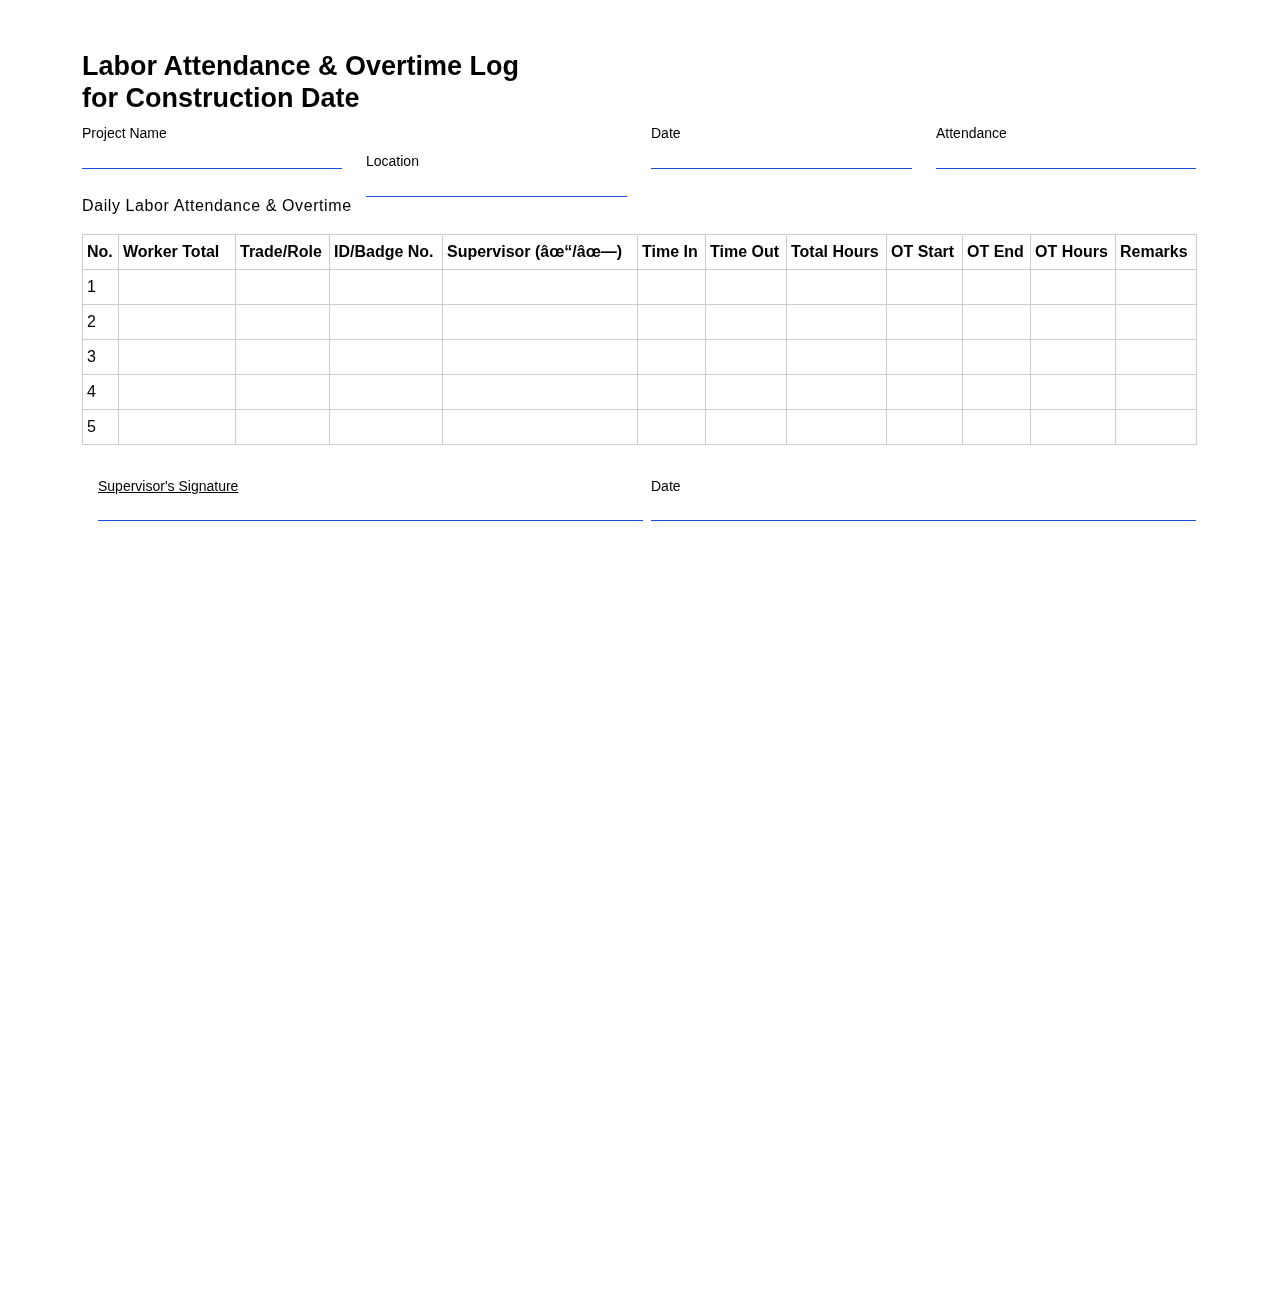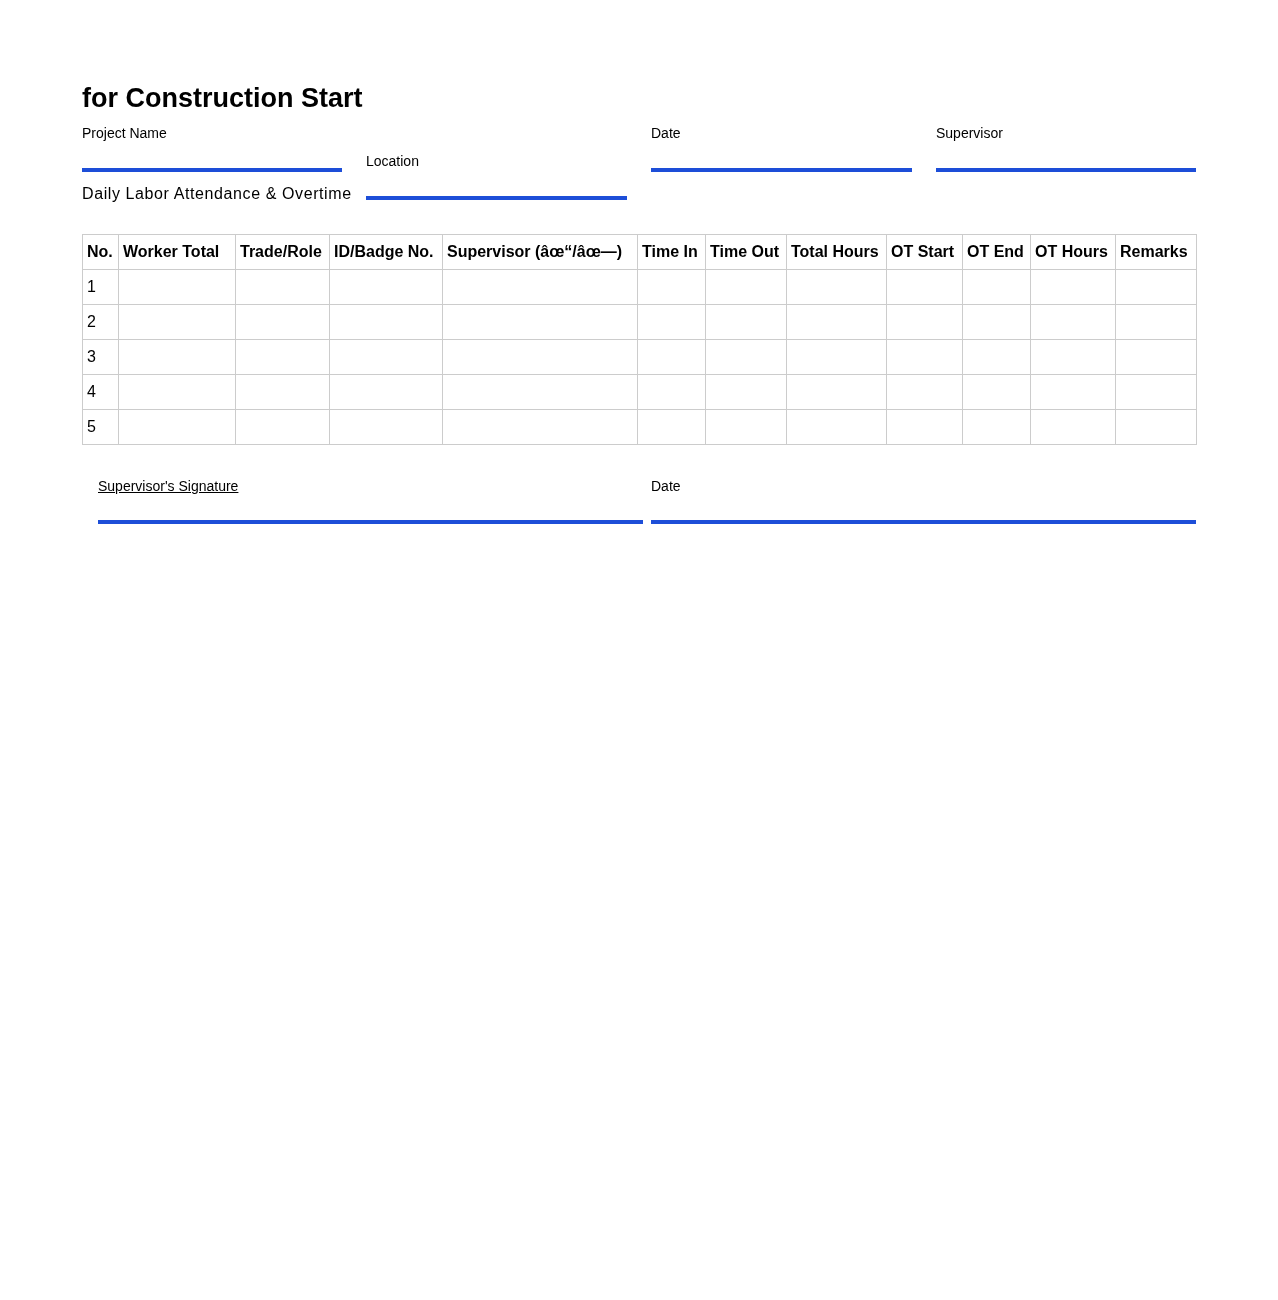--- a/index.html
+++ b/index.html
@@ -37,7 +37,7 @@
 
 <div class="page">
   <h1 class="title">
-    <br>
+    <span>Labor Attendance &amp; Overtime Log</span><br>
     <span>for Construction Start</span>
   </h1>
 

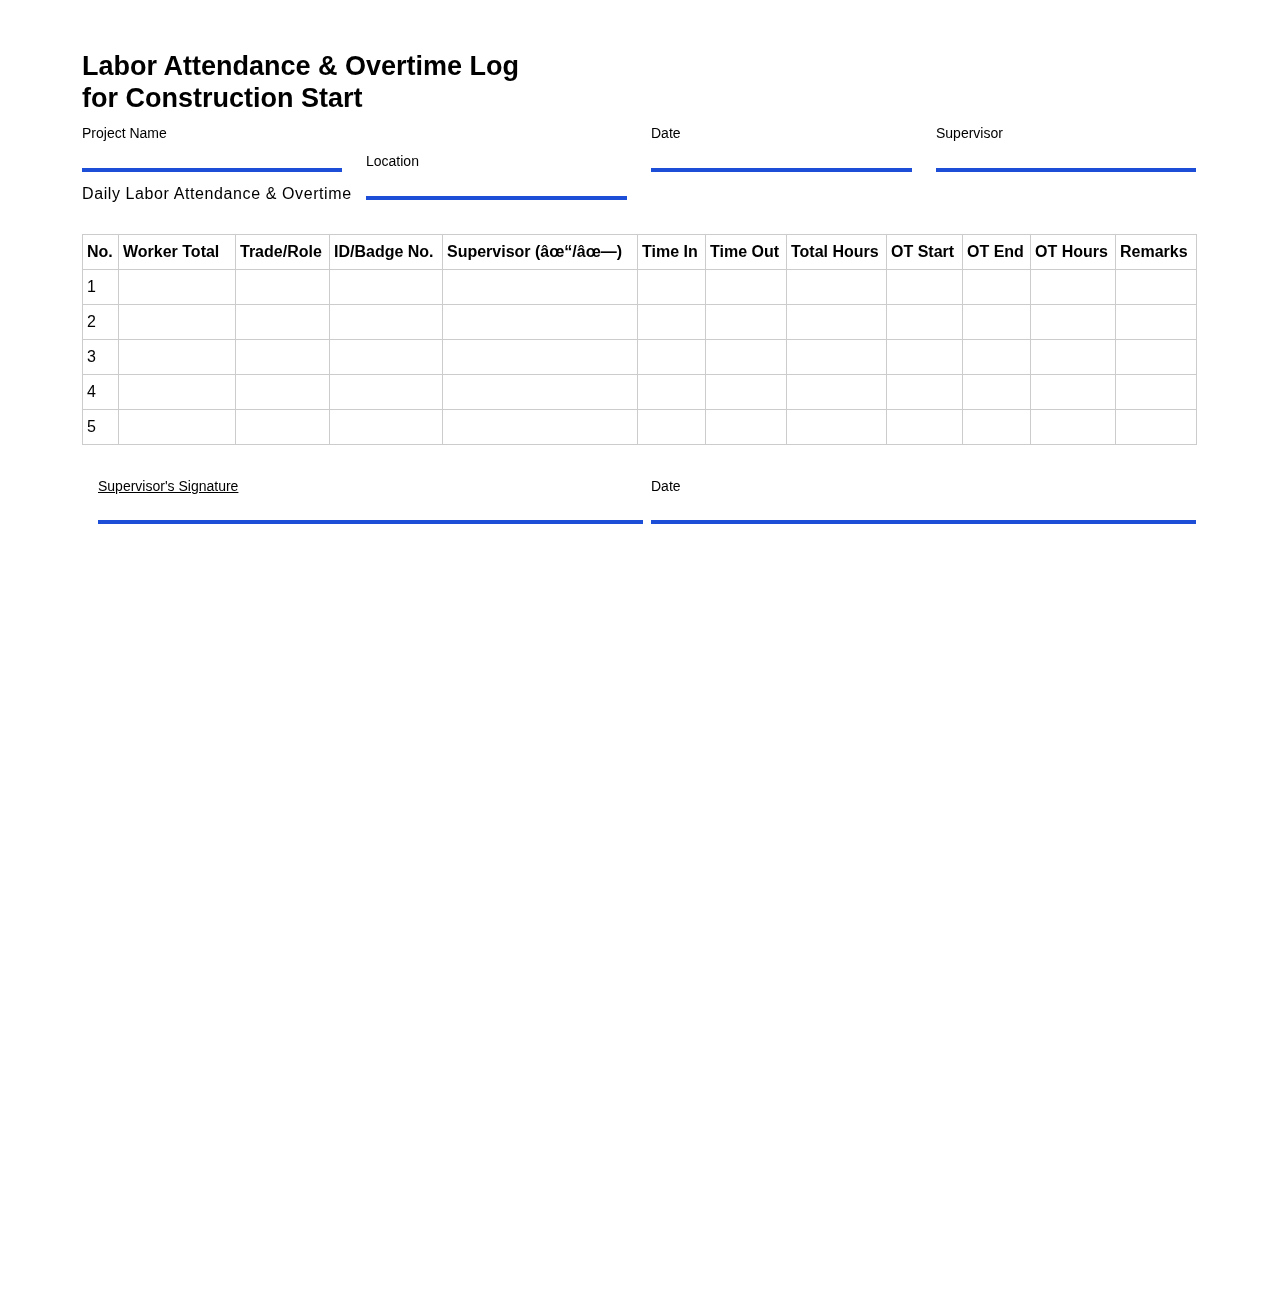--- a/index.html
+++ b/index.html
@@ -38,7 +38,7 @@
 <div class="page">
   <h1 class="title">
     <span>Labor Attendance &amp; Overtime Log</span><br>
-    <span>for Construction Start</span>
+    <span>for Construction Date</span>
   </h1>
 
   <div class="fields">

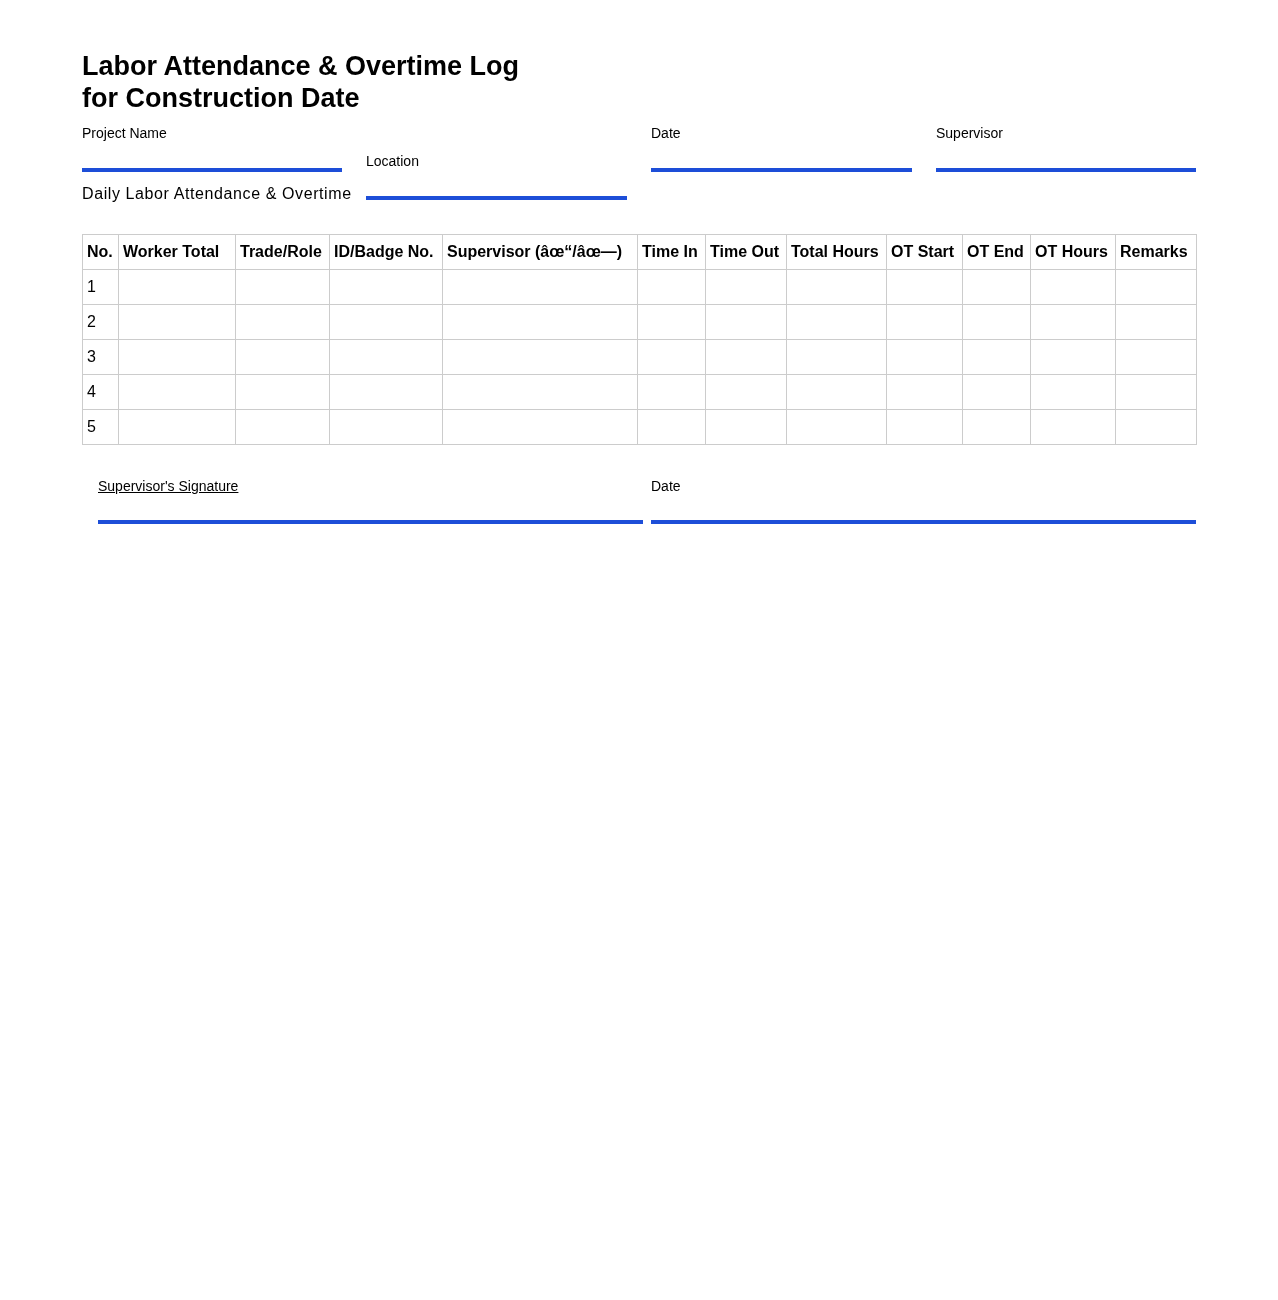--- a/index.html
+++ b/index.html
@@ -13,7 +13,7 @@
       font-size: 27px; font-weight: bold; line-height: 32px; width: 520px;
     }
     .fields { position: absolute; top: 124px; left: 0; width: 1114px; height: 44px; }
-    .field { position: absolute; top: 0; height: 44px; border-bottom: 4px solid #1d4ed8; }
+    .field { position: absolute; top: 0; height: 44px; border-bottom: 1px solid #1d4ed8; }
     .field-label { font-size: 14px; line-height: 18px; display: block; }
     .section-title {
       position: absolute; left: 0; top: 185px; margin: 0;

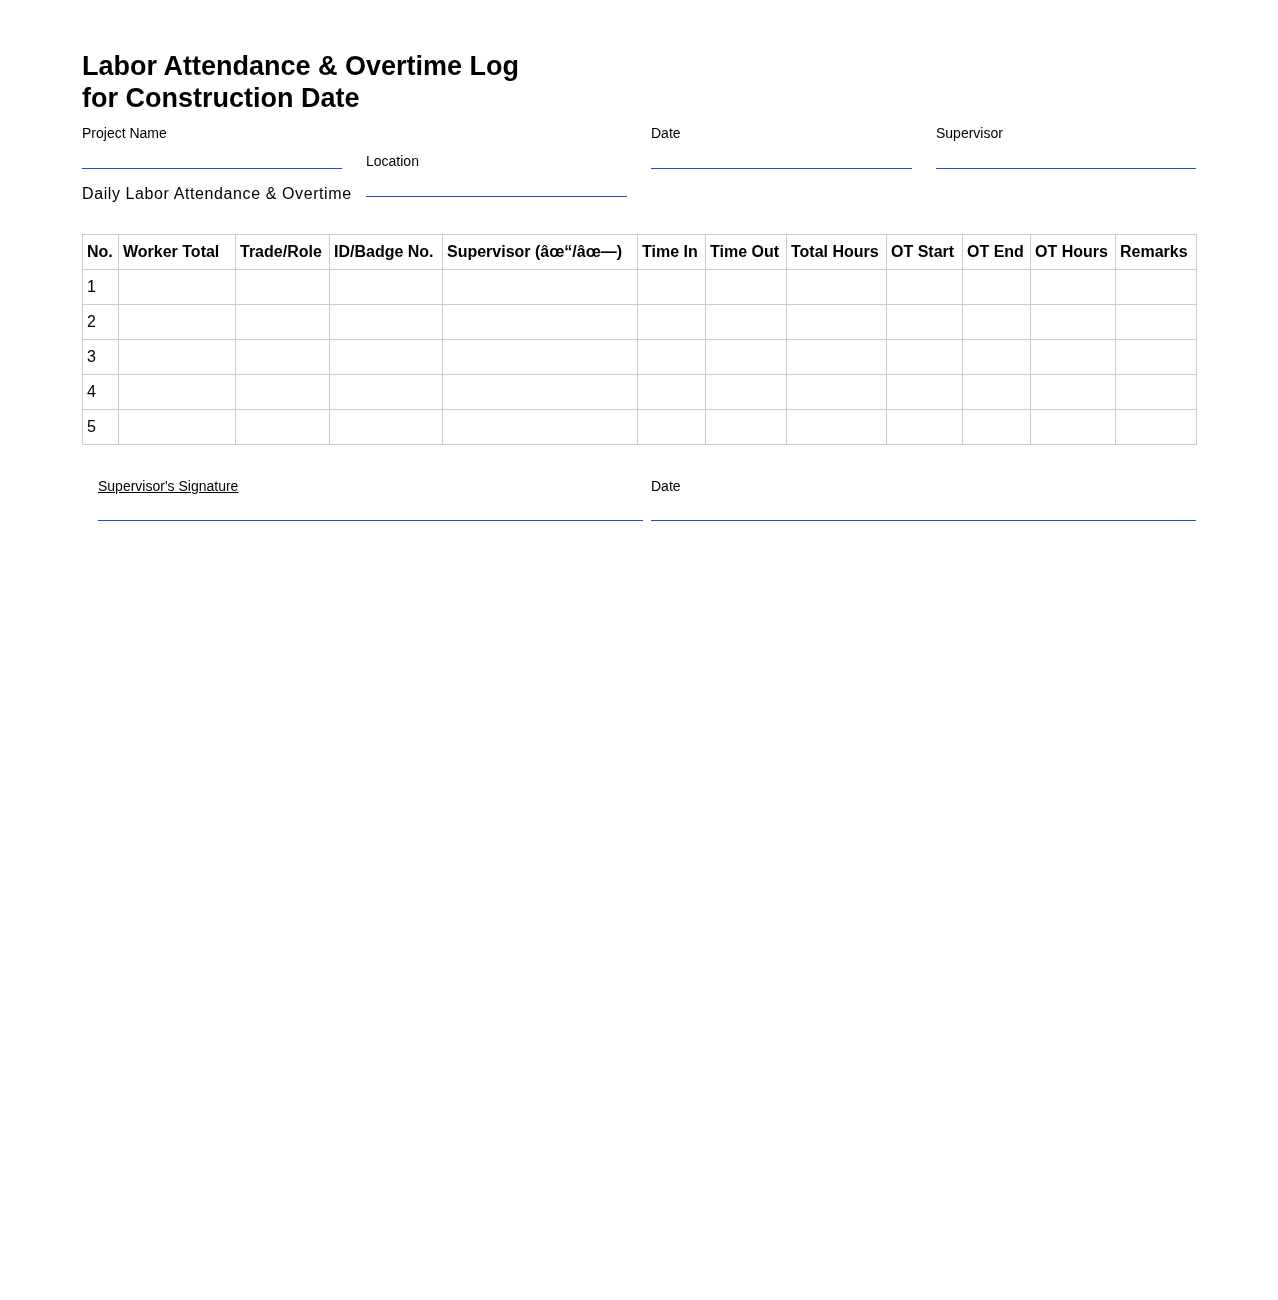--- a/index.html
+++ b/index.html
@@ -52,7 +52,7 @@
       <span class="field-label">Date</span>
     </div>
     <div class="field" style="left:854px;width:260px;">
-      <span class="field-label">Supervisor</span>
+      <span class="field-label">Attendance</span>
     </div>
   </div>
 

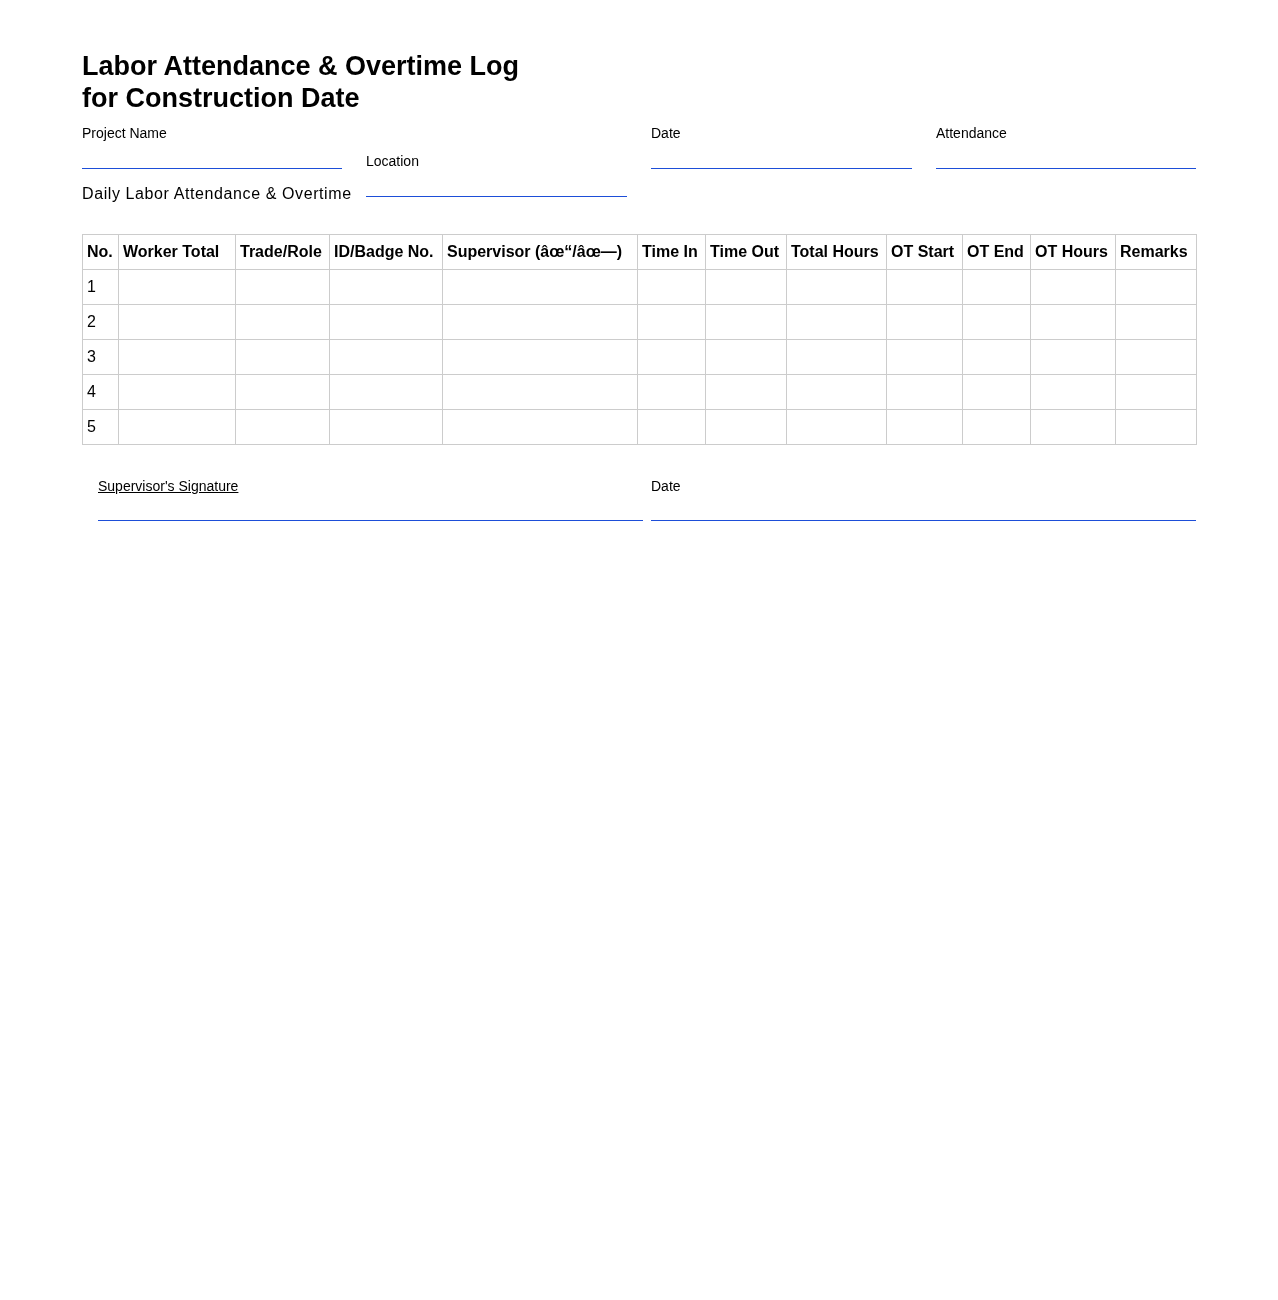--- a/index.html
+++ b/index.html
@@ -16,7 +16,7 @@
     .field { position: absolute; top: 0; height: 44px; border-bottom: 1px solid #1d4ed8; }
     .field-label { font-size: 14px; line-height: 18px; display: block; }
     .section-title {
-      position: absolute; left: 0; top: 185px; margin: 0;
+      position: absolute; left: 0; top: 197px; margin: 0;
       font-size: 16px; font-weight: normal; letter-spacing: 0.6px; line-height: 18px;
     }
     table.log {

